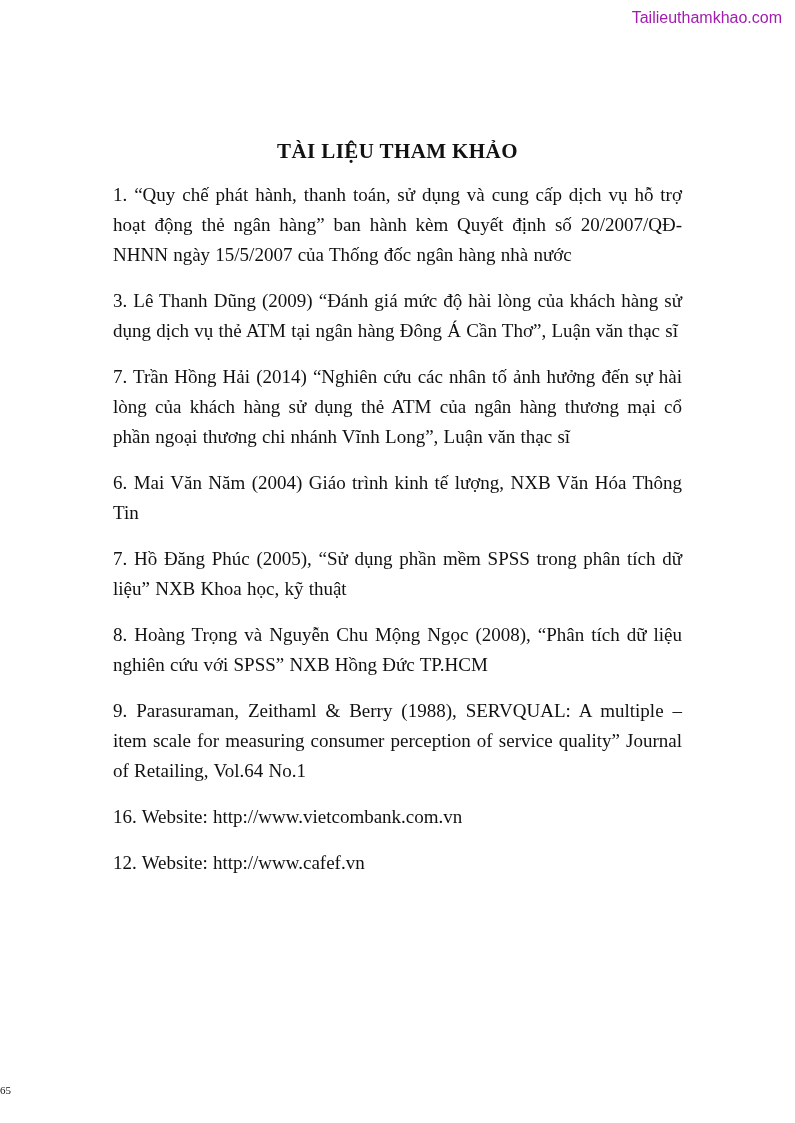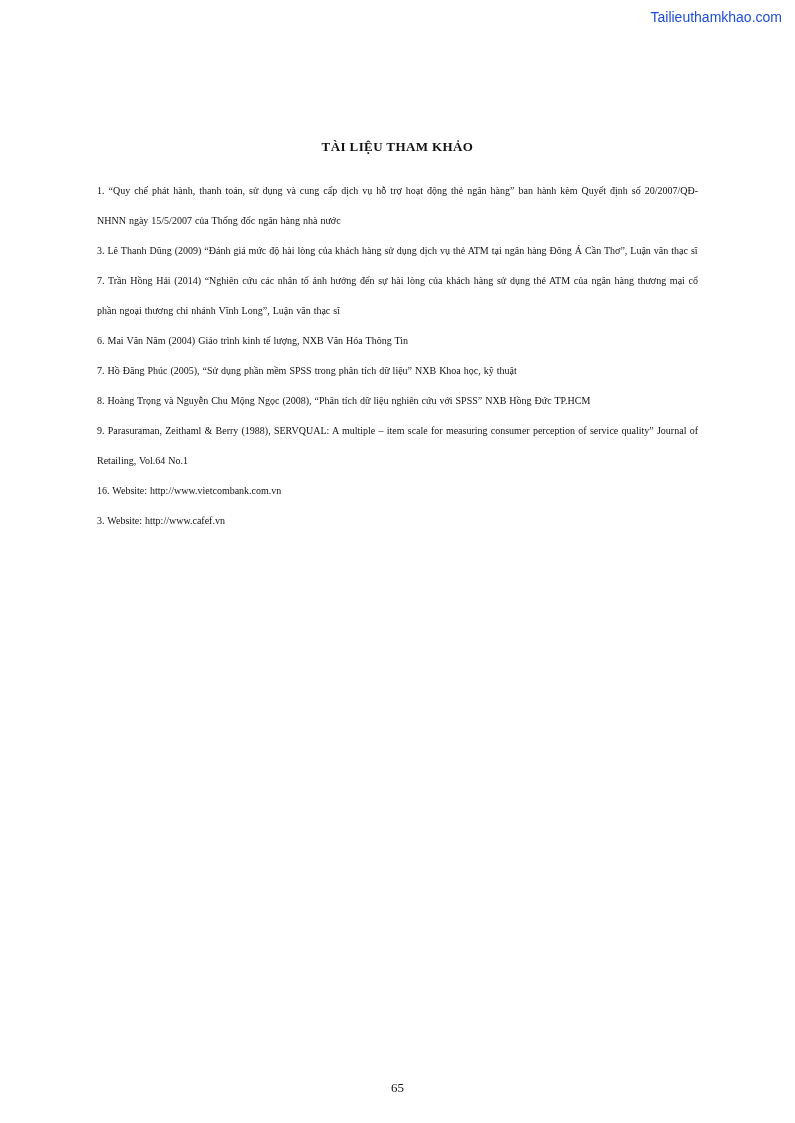--- a/index.html
+++ b/index.html
@@ -22,8 +22,8 @@
     top: 9px;
     right: 13px;
     font-family: "Liberation Sans", sans-serif;
-    font-size: 14px;
-    color: #1d4ed8;
+    font-size: 16px;
+    color: #a21caf;
   }
   .content {
     position: absolute;

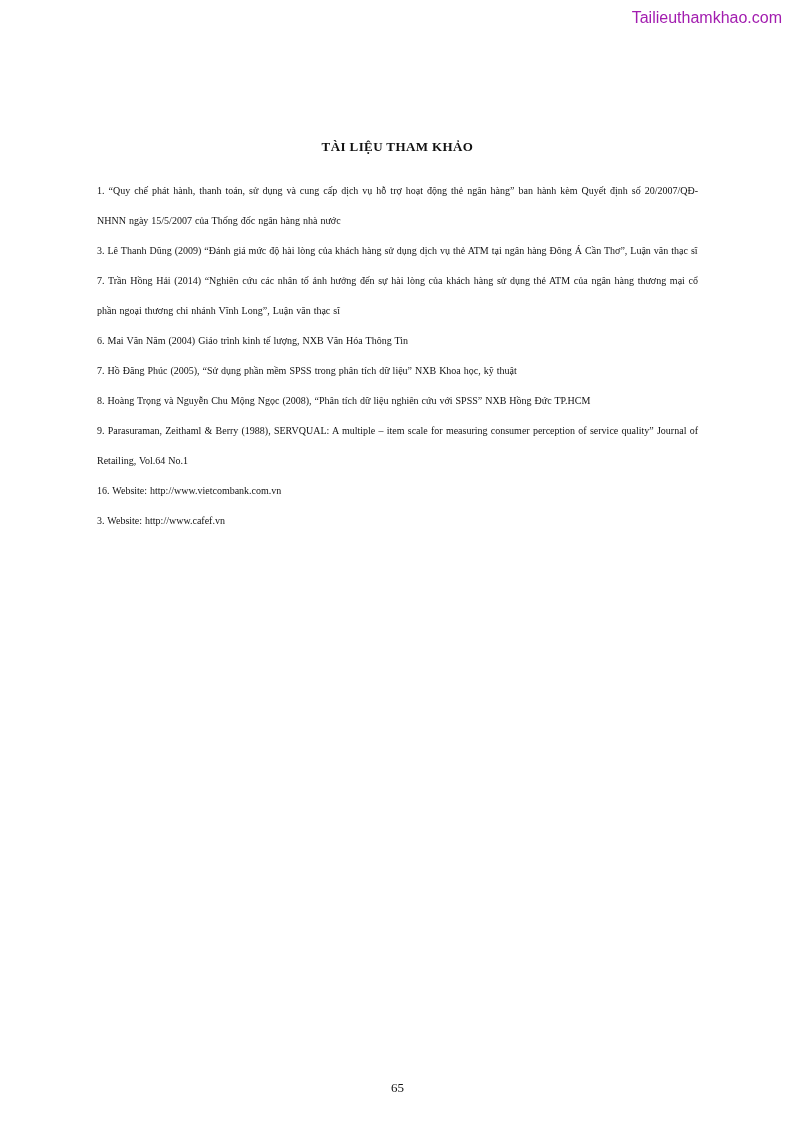--- a/index.html
+++ b/index.html
@@ -32,8 +32,8 @@
     width: 601px;
   }
   .title {
-    margin: 0 0 21px 0;
-    font-size: 13px;
+    margin: 0 0 11px 0;
+    font-size: 21px;
     font-weight: bold;
     text-align: center;
     letter-spacing: 0.4px;

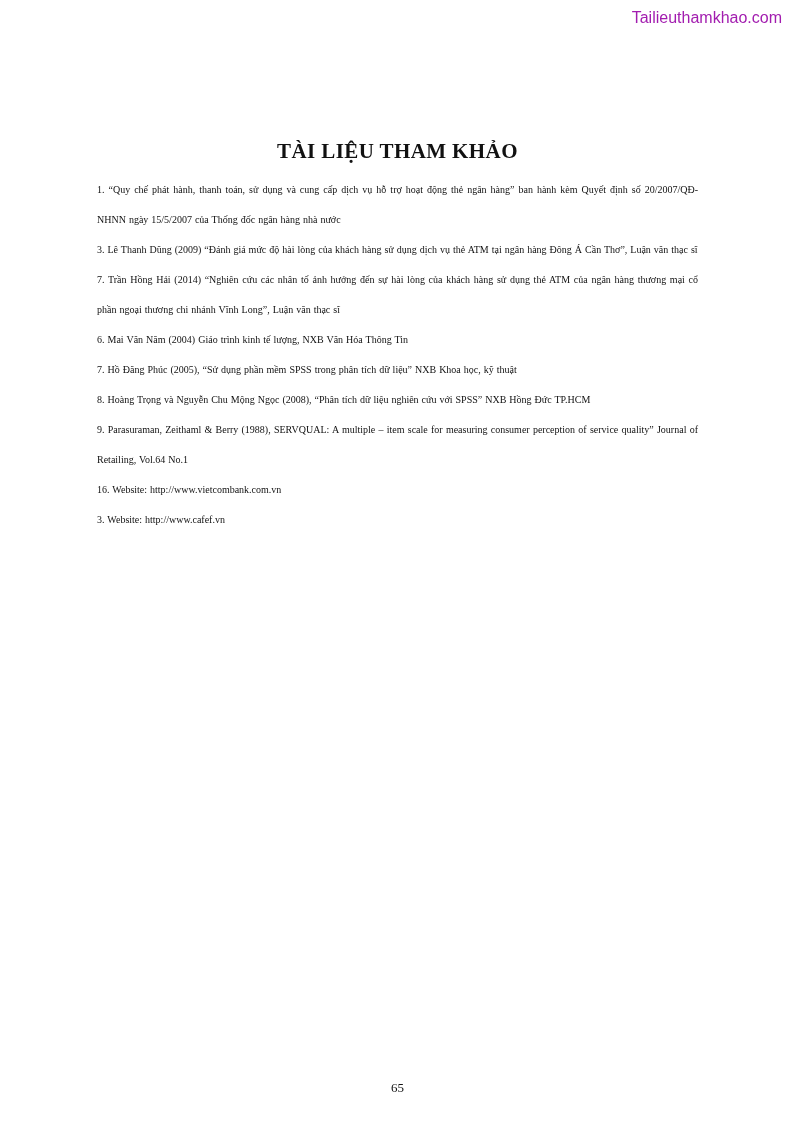--- a/index.html
+++ b/index.html
@@ -39,8 +39,8 @@
     letter-spacing: 0.4px;
   }
   .ref {
-    margin: 0;
-    font-size: 10px;
+    margin: 16px;
+    font-size: 19px;
     line-height: 30px;
     text-align: justify;
     word-spacing: 0.5px;

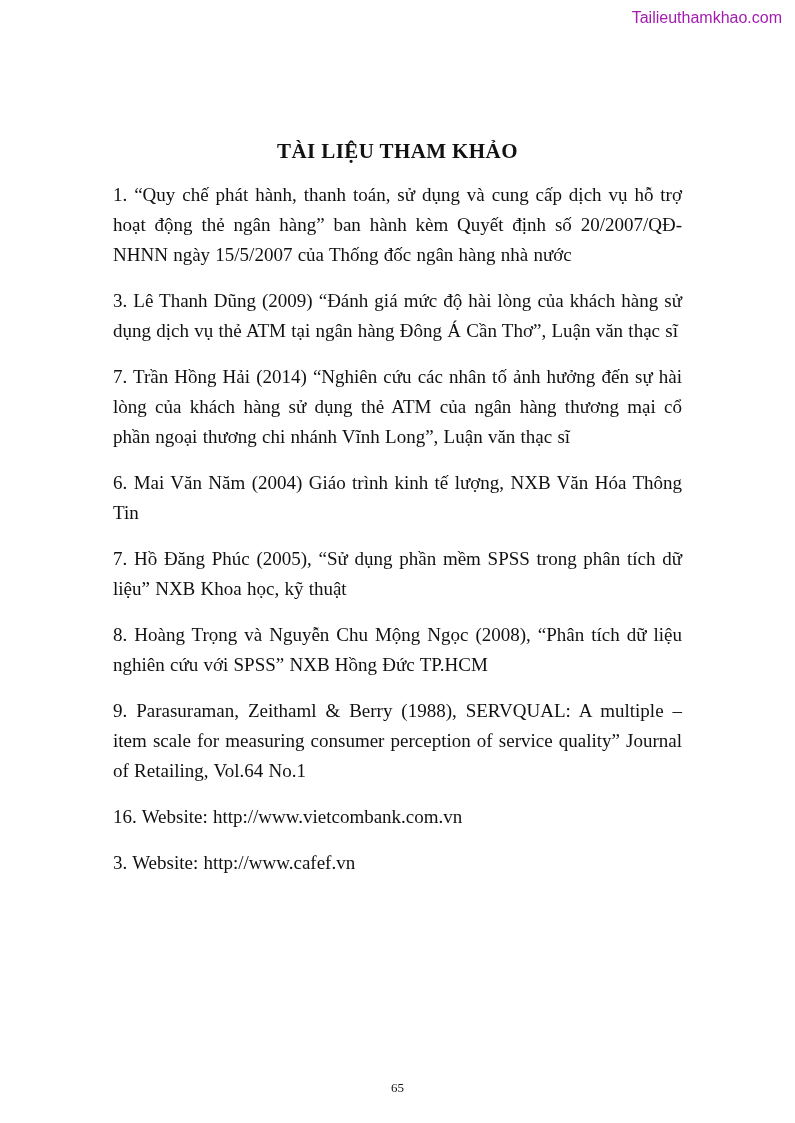--- a/index.html
+++ b/index.html
@@ -75,7 +75,7 @@
       <p class="ref">8. Hoàng Trọng và Nguyễn Chu Mộng Ngọc (2008), “Phân tích dữ liệu nghiên cứu với SPSS” NXB Hồng Đức TP.HCM</p>
       <p class="ref">9. Parasuraman, Zeithaml &amp; Berry (1988), SERVQUAL: A multiple – item scale for measuring consumer perception of service quality” Journal of Retailing, Vol.64 No.1</p>
       <p class="ref">16. Website: http://www.vietcombank.com.vn</p>
-      <p class="ref">3. Website: http://www.cafef.vn</p>
+      <p class="ref">12. Website: http://www.cafef.vn</p>
     </div>
 
   </div>

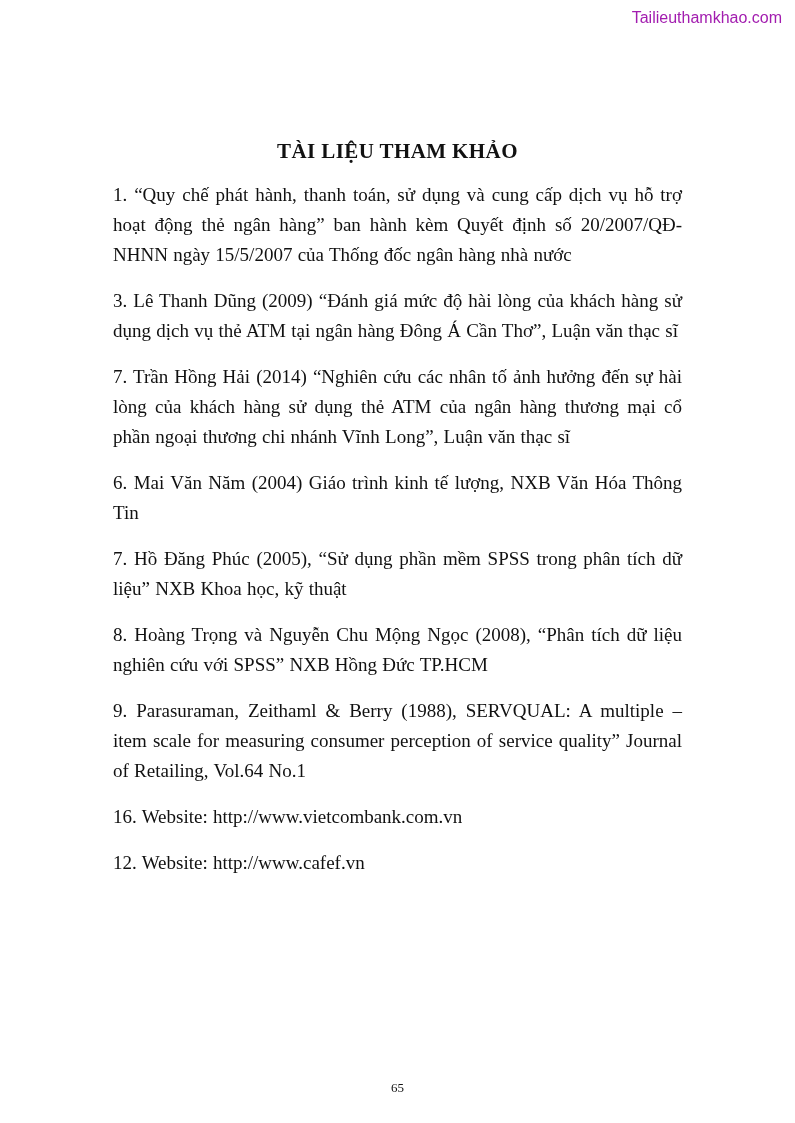--- a/index.html
+++ b/index.html
@@ -50,8 +50,7 @@
     left: 0;
     width: 100%;
     bottom: 27px;
-    text-align: center;
-    font-size: 13px;
+    font-size: 11px;
     font-family: "Liberation Serif", serif;
   }
 </style>

